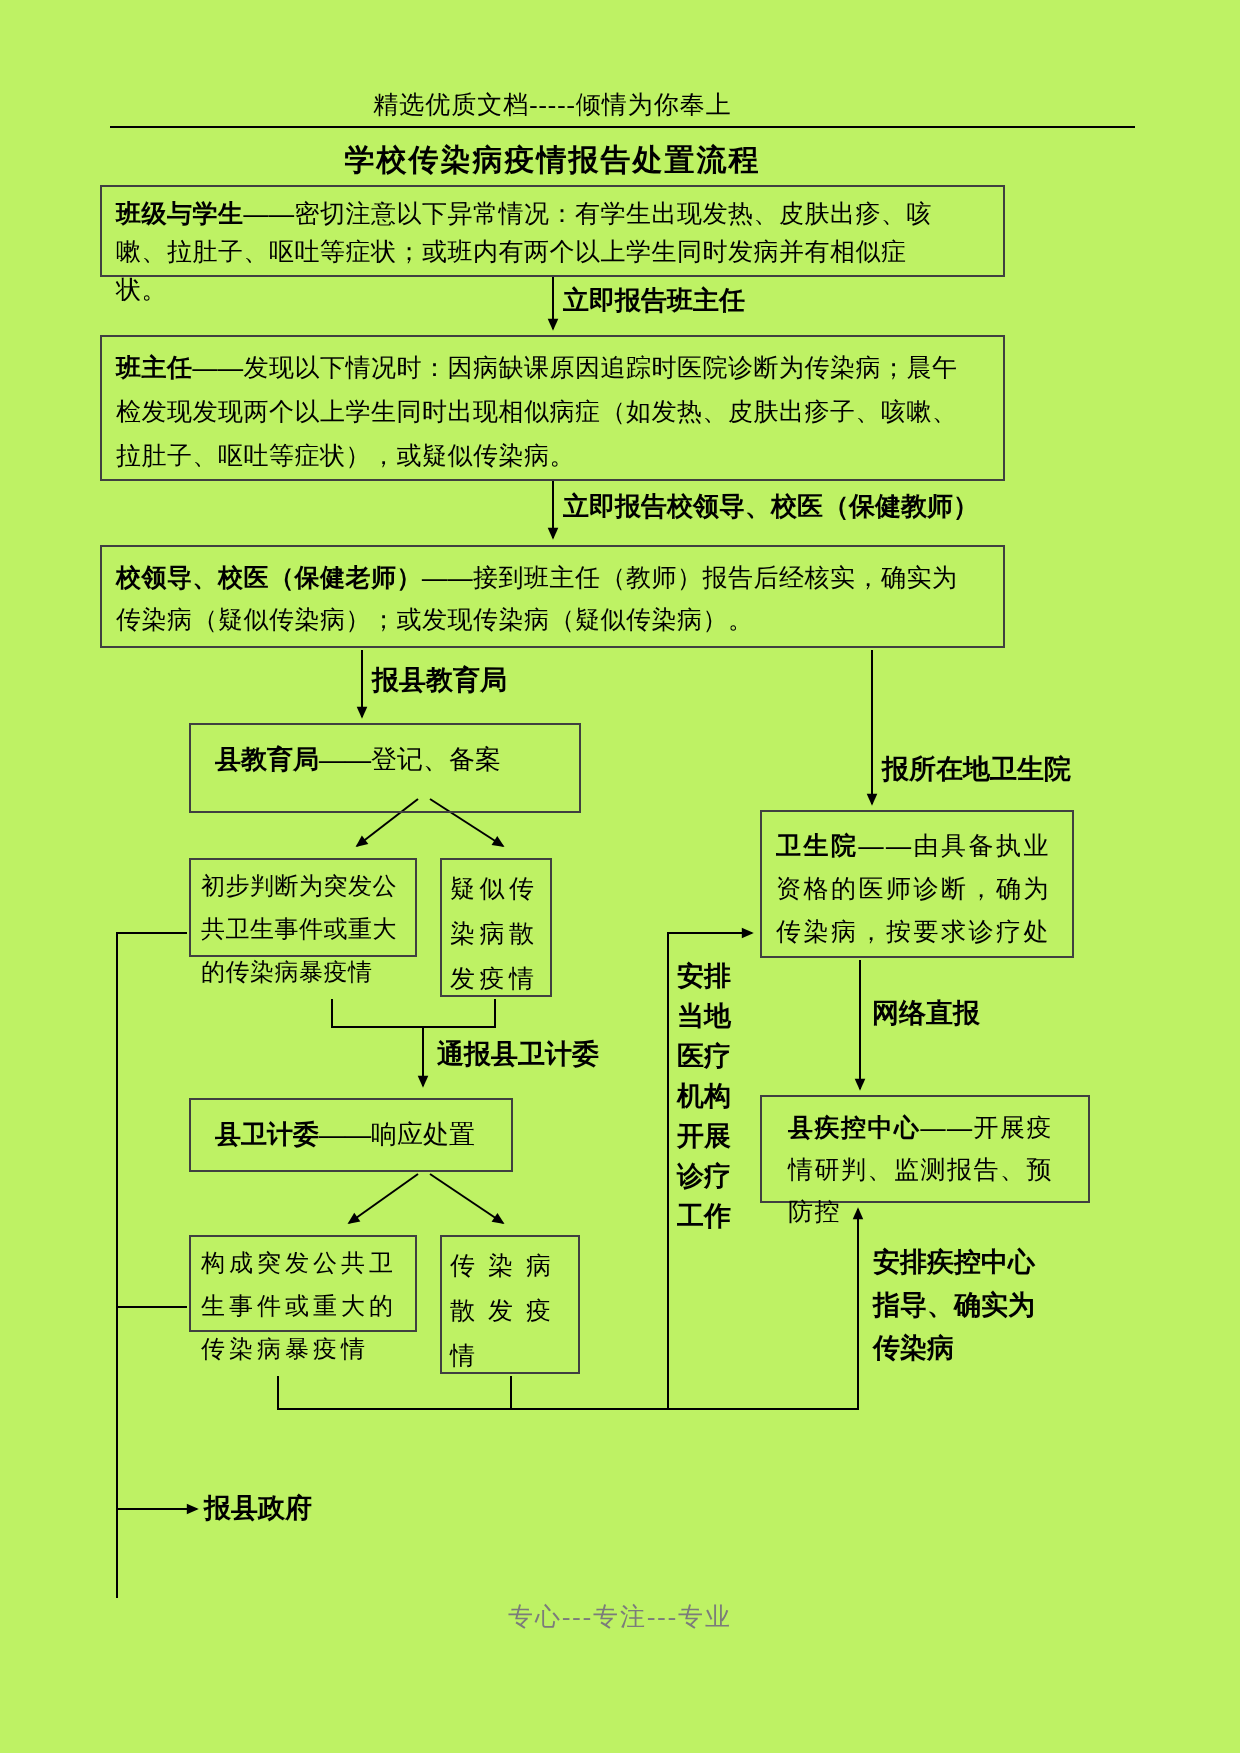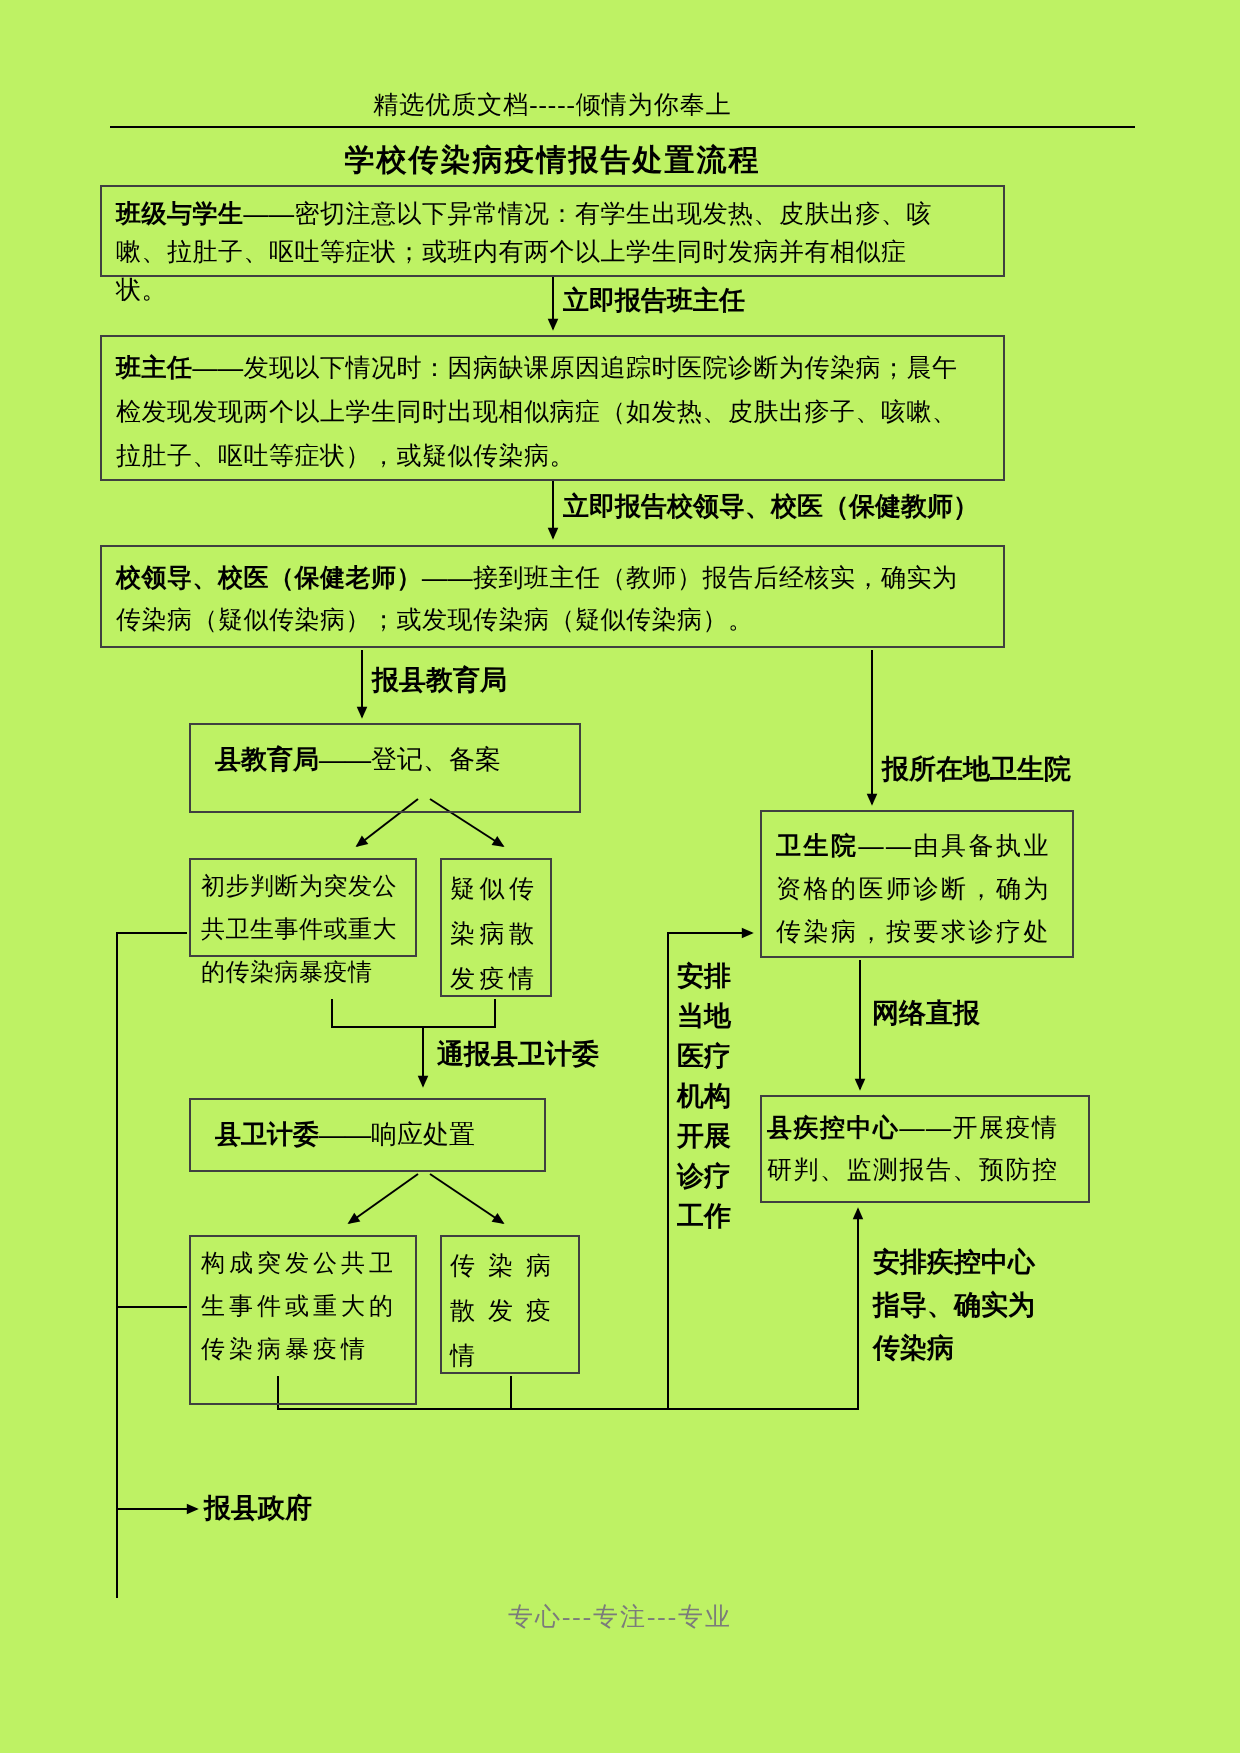--- a/index.html
+++ b/index.html
@@ -20,7 +20,7 @@
       padding:5px 8px 0 10px;line-height:43px;word-break:break-all;}
   .b6{left:440px;top:858px;width:112px;height:139px;font-size:25px;letter-spacing:4.5px;
       padding:6px 8px 15px 8px;line-height:45px;word-break:break-all;}
-  .b7{left:189px;top:1098px;width:357px;height:74px;font-size:26px;padding:0 0 0 24px;line-height:70px;}
+  .b7{left:189px;top:1098px;width:324px;height:74px;font-size:26px;padding:0 0 0 24px;line-height:70px;}
   .b8{left:189px;top:1235px;width:228px;height:170px;font-size:24px;letter-spacing:4px;
       padding:5px 8px 0 10px;line-height:43px;word-break:break-all;}
   .b9{left:440px;top:1235px;width:140px;height:139px;font-size:25px;letter-spacing:13px;

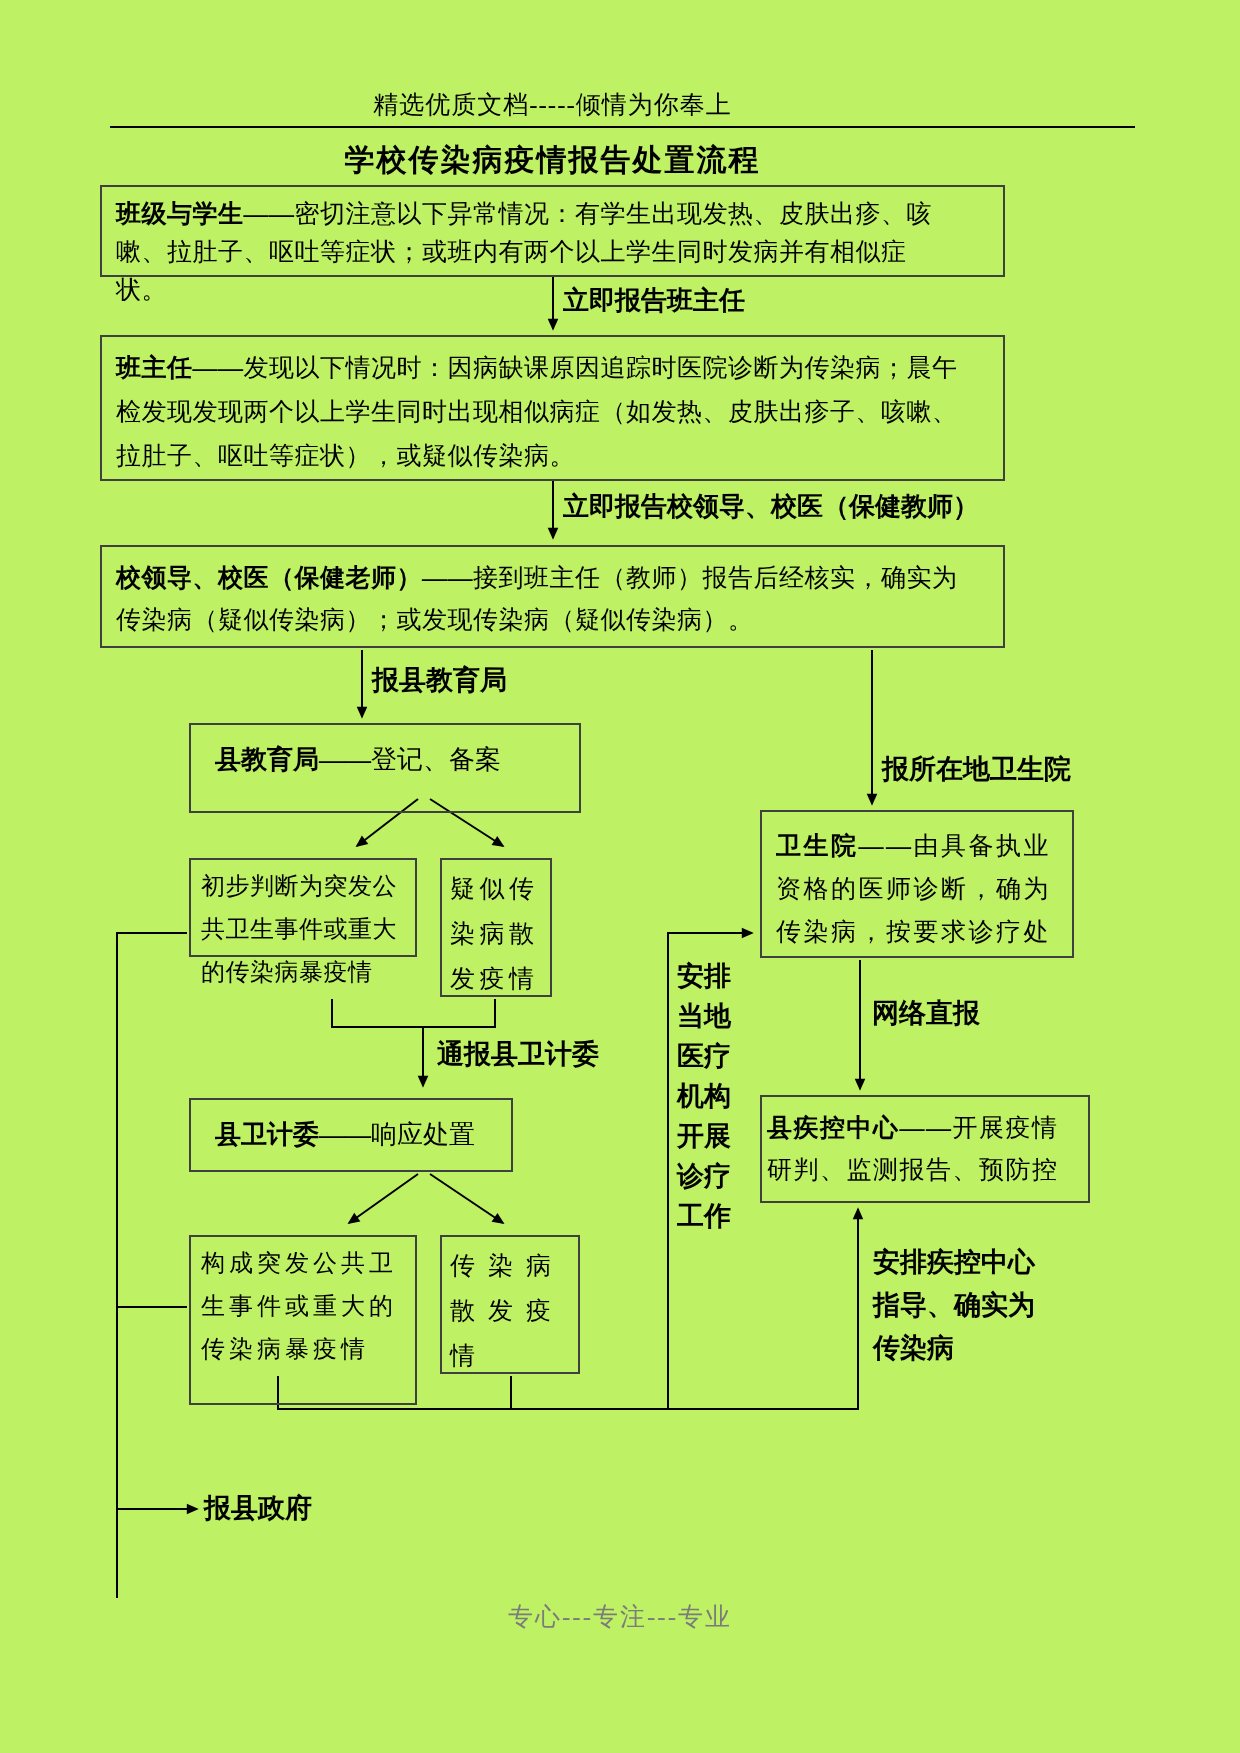--- a/index.html
+++ b/index.html
@@ -28,7 +28,7 @@
   .b10{left:760px;top:810px;width:314px;height:148px;font-size:25px;letter-spacing:2.5px;
       padding:12px 14px 0 14px;line-height:43px;}
   .b11{left:760px;top:1095px;width:330px;height:108px;font-size:25px;letter-spacing:1.5px;
-      padding:10px 10px 0 5px;line-height:42px;}
+      padding:10px 10px 0 26px;line-height:42px;}
   .flabel{font-weight:bold;white-space:nowrap;text-align:right;}
   .l1{left:563px;top:283px;font-size:26px;}
   .l2{left:563px;top:489px;font-size:26px;}

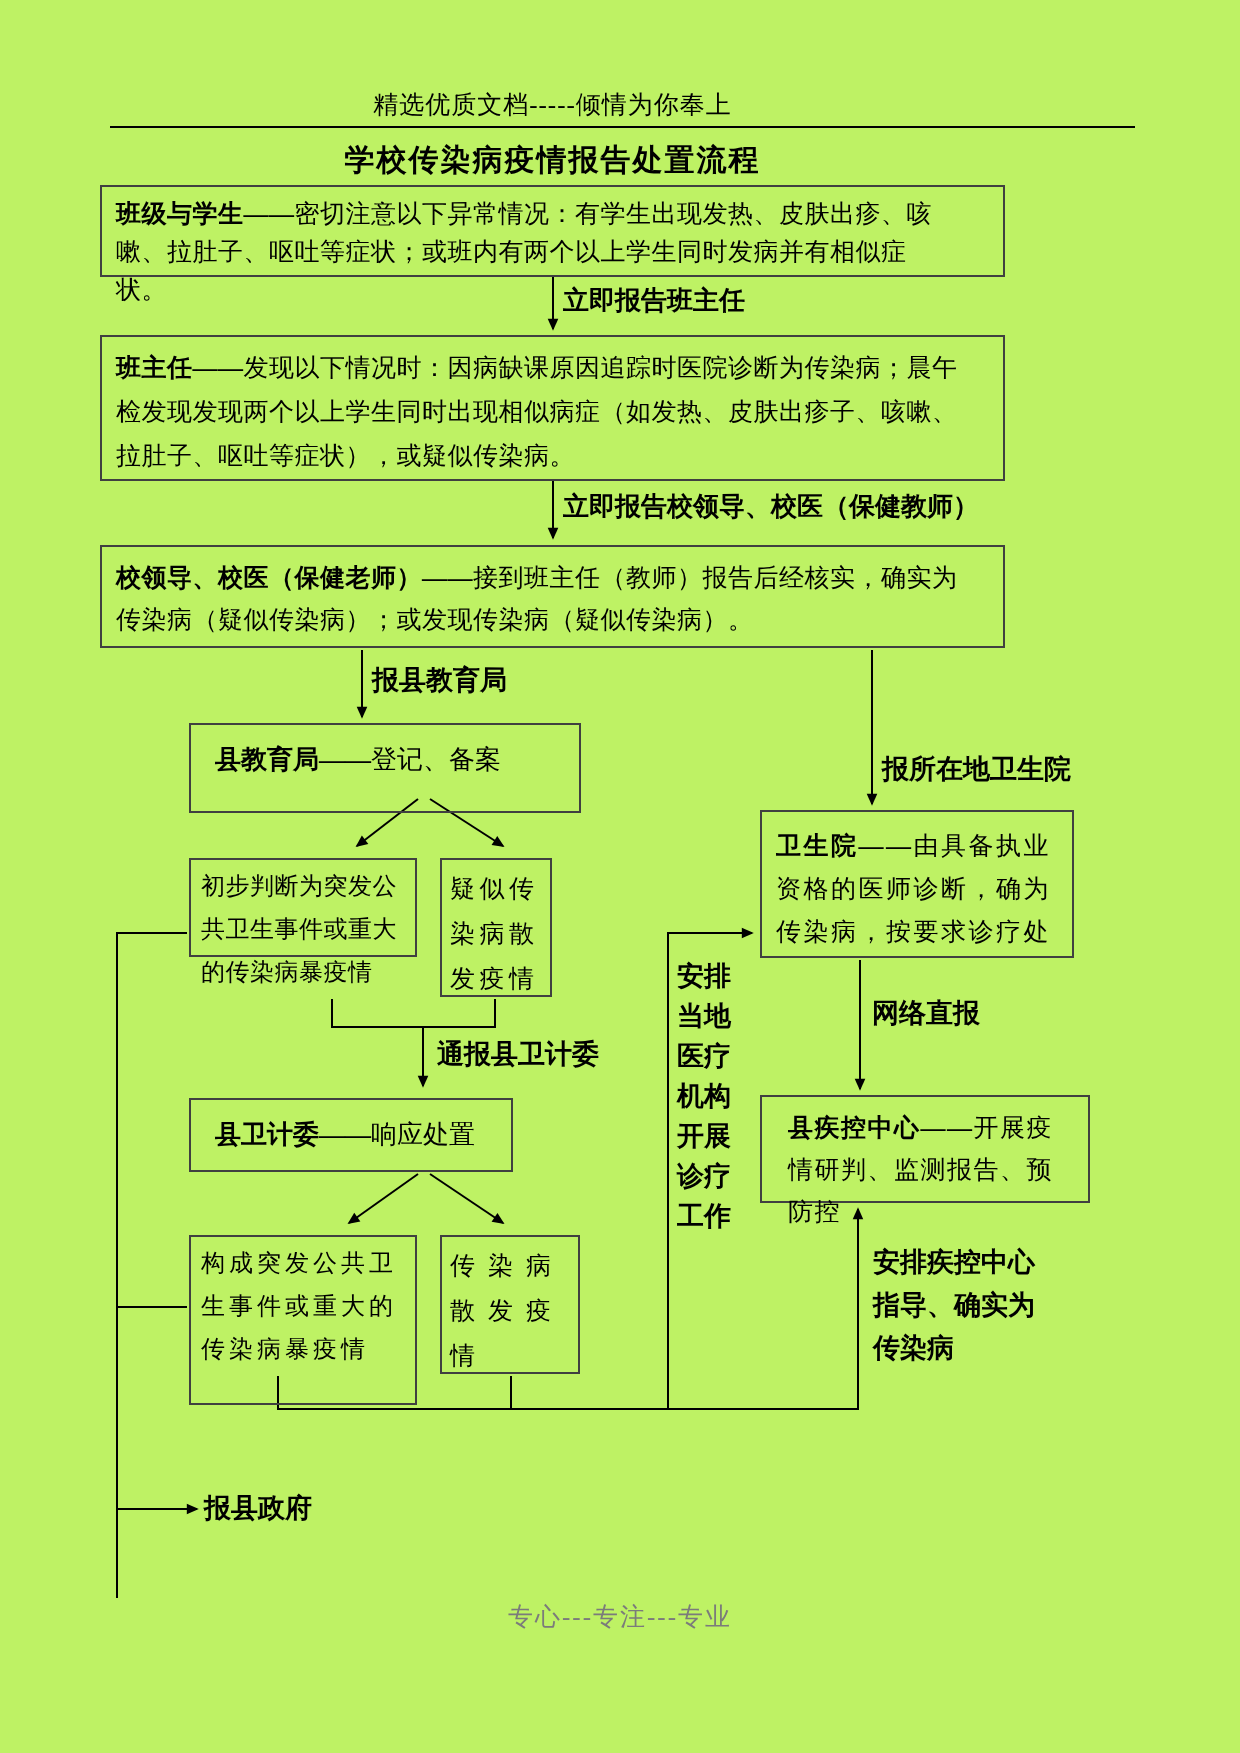--- a/index.html
+++ b/index.html
@@ -21,7 +21,7 @@
   .b6{left:440px;top:858px;width:112px;height:139px;font-size:25px;letter-spacing:4.5px;
       padding:6px 8px 15px 8px;line-height:45px;word-break:break-all;}
   .b7{left:189px;top:1098px;width:324px;height:74px;font-size:26px;padding:0 0 0 24px;line-height:70px;}
-  .b8{left:189px;top:1235px;width:228px;height:170px;font-size:24px;letter-spacing:4px;
+  .b8{left:189px;top:1235px;width:228px;height:97px;font-size:24px;letter-spacing:4px;
       padding:5px 8px 0 10px;line-height:43px;word-break:break-all;}
   .b9{left:440px;top:1235px;width:140px;height:139px;font-size:25px;letter-spacing:13px;
       padding:6px 0 0 8px;line-height:45px;word-break:break-all;}

